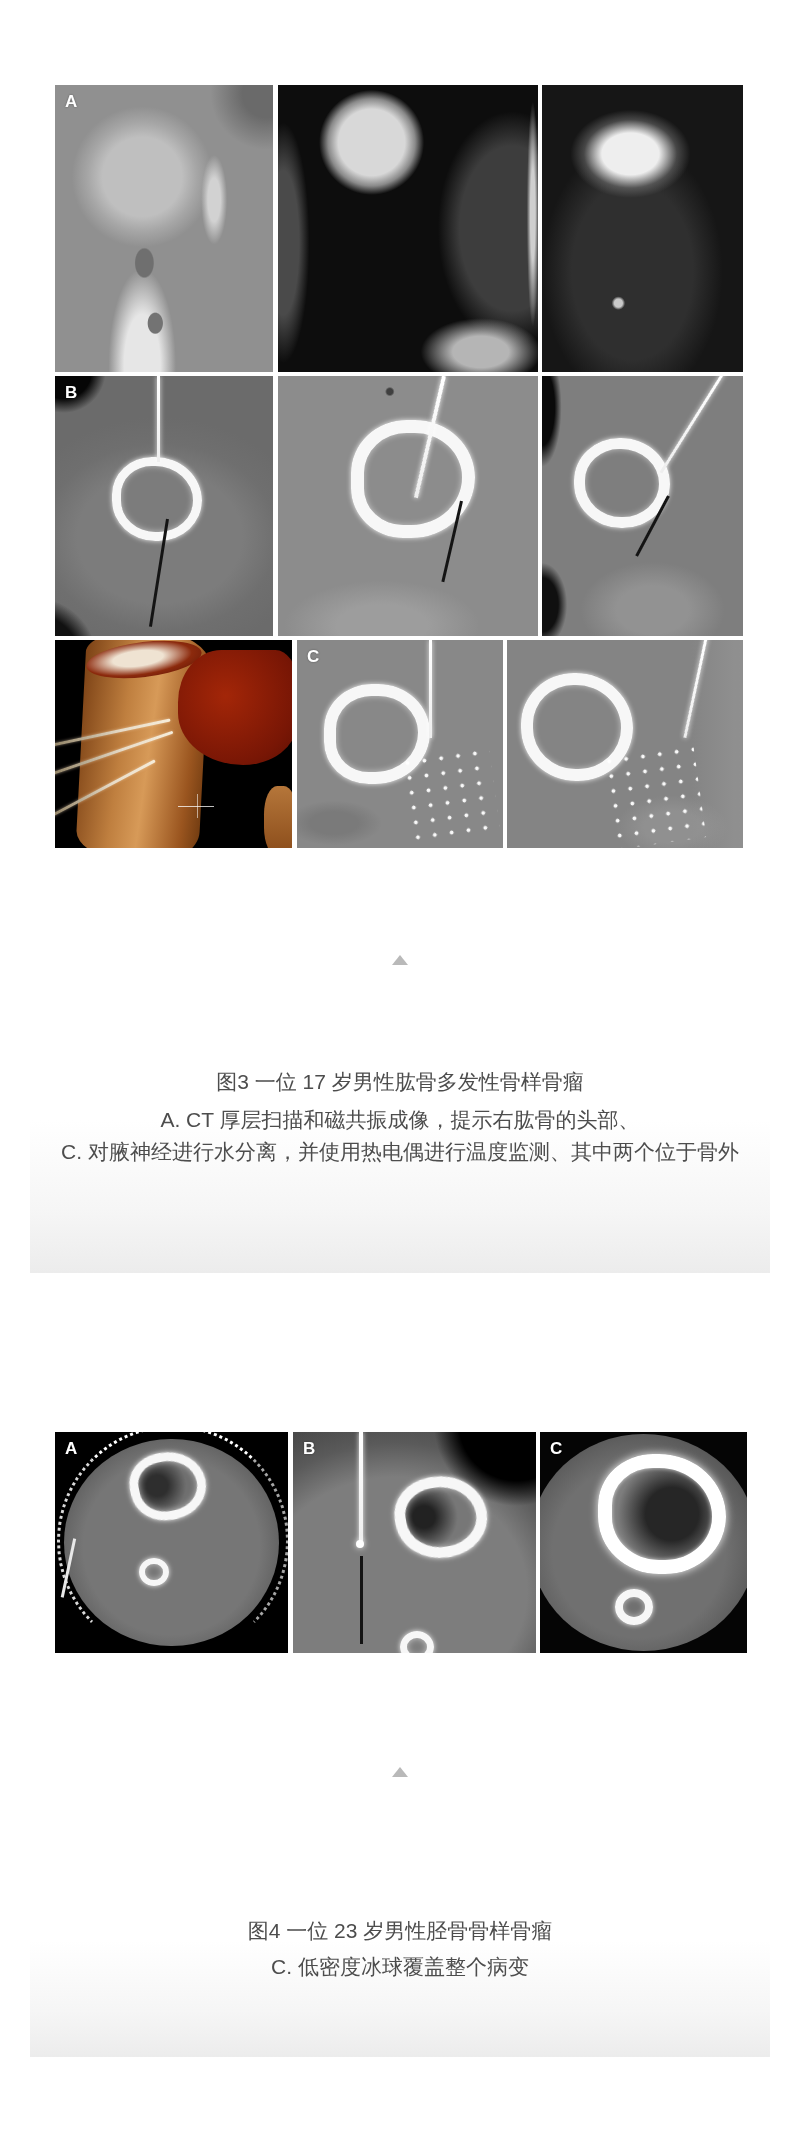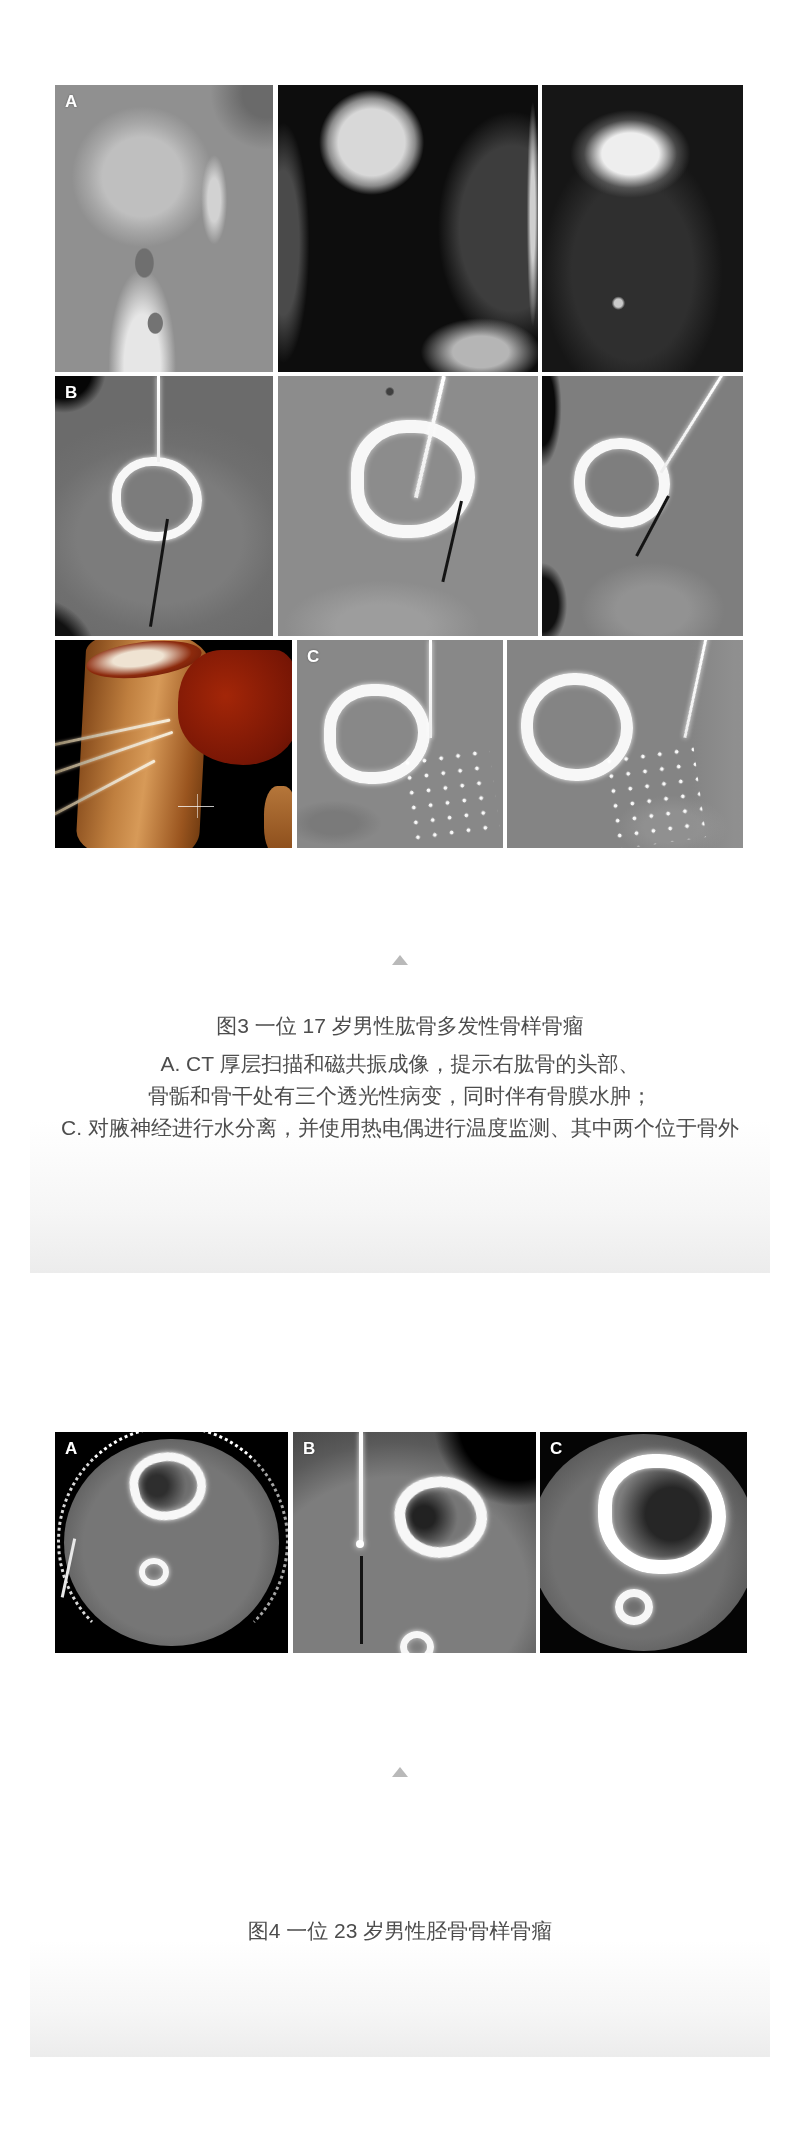--- a/index.html
+++ b/index.html
@@ -119,7 +119,7 @@
   .tri2{left:392px;top:1767px;}
   .caption{position:absolute;left:0;width:800px;text-align:center;color:#4d4d4d;
            font-size:21px;line-height:32px;}
-  .caption3{top:1010px;}
+  .caption3{top:1066px;}
   .caption4{top:1913px;line-height:36px;}
   .cap-title{display:block;}
   .caption3 .cap-line:first-of-type{margin-top:6px;}

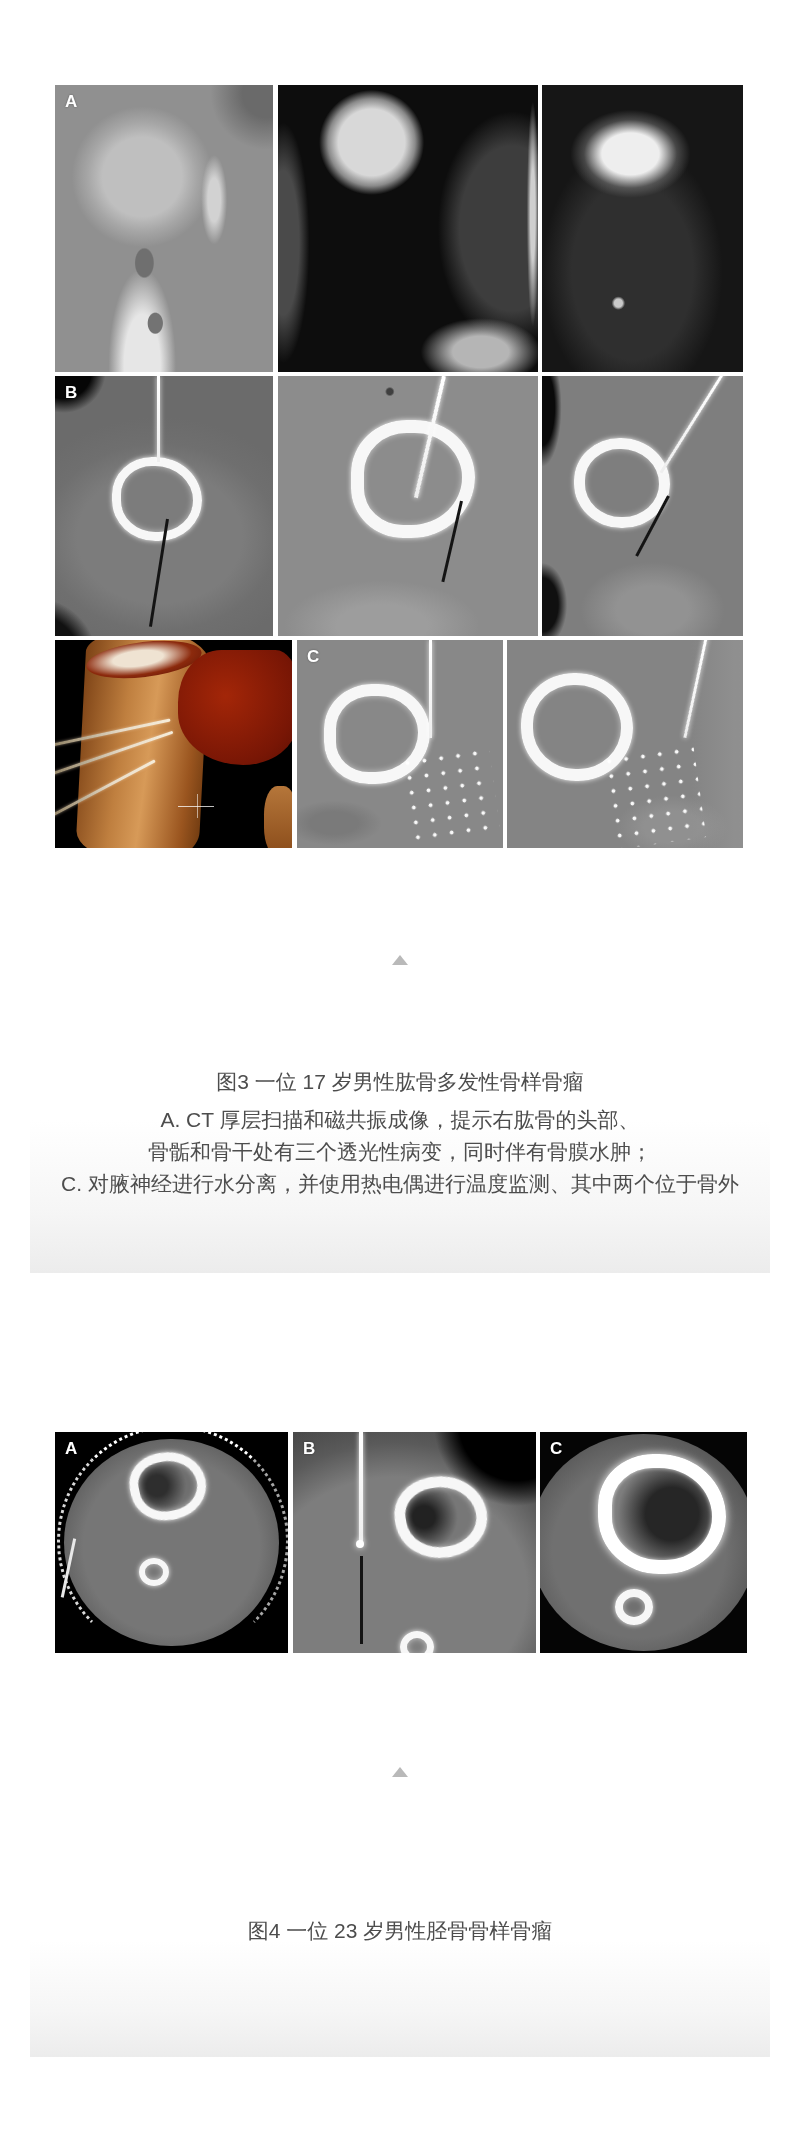--- a/index.html
+++ b/index.html
@@ -186,7 +186,6 @@
   <div class="caption caption3">
     <span class="cap-title">图3 一位 17 岁男性肱骨多发性骨样骨瘤</span>
     <div class="cap-line">A. CT 厚层扫描和磁共振成像，提示右肱骨的头部、</div>
-    <div class="cap-line">骨骺和骨干处有三个透光性病变，同时伴有骨膜水肿；</div>
     <div class="cap-line">C. 对腋神经进行水分离，并使用热电偶进行温度监测、其中两个位于骨外</div>
   </div>
 

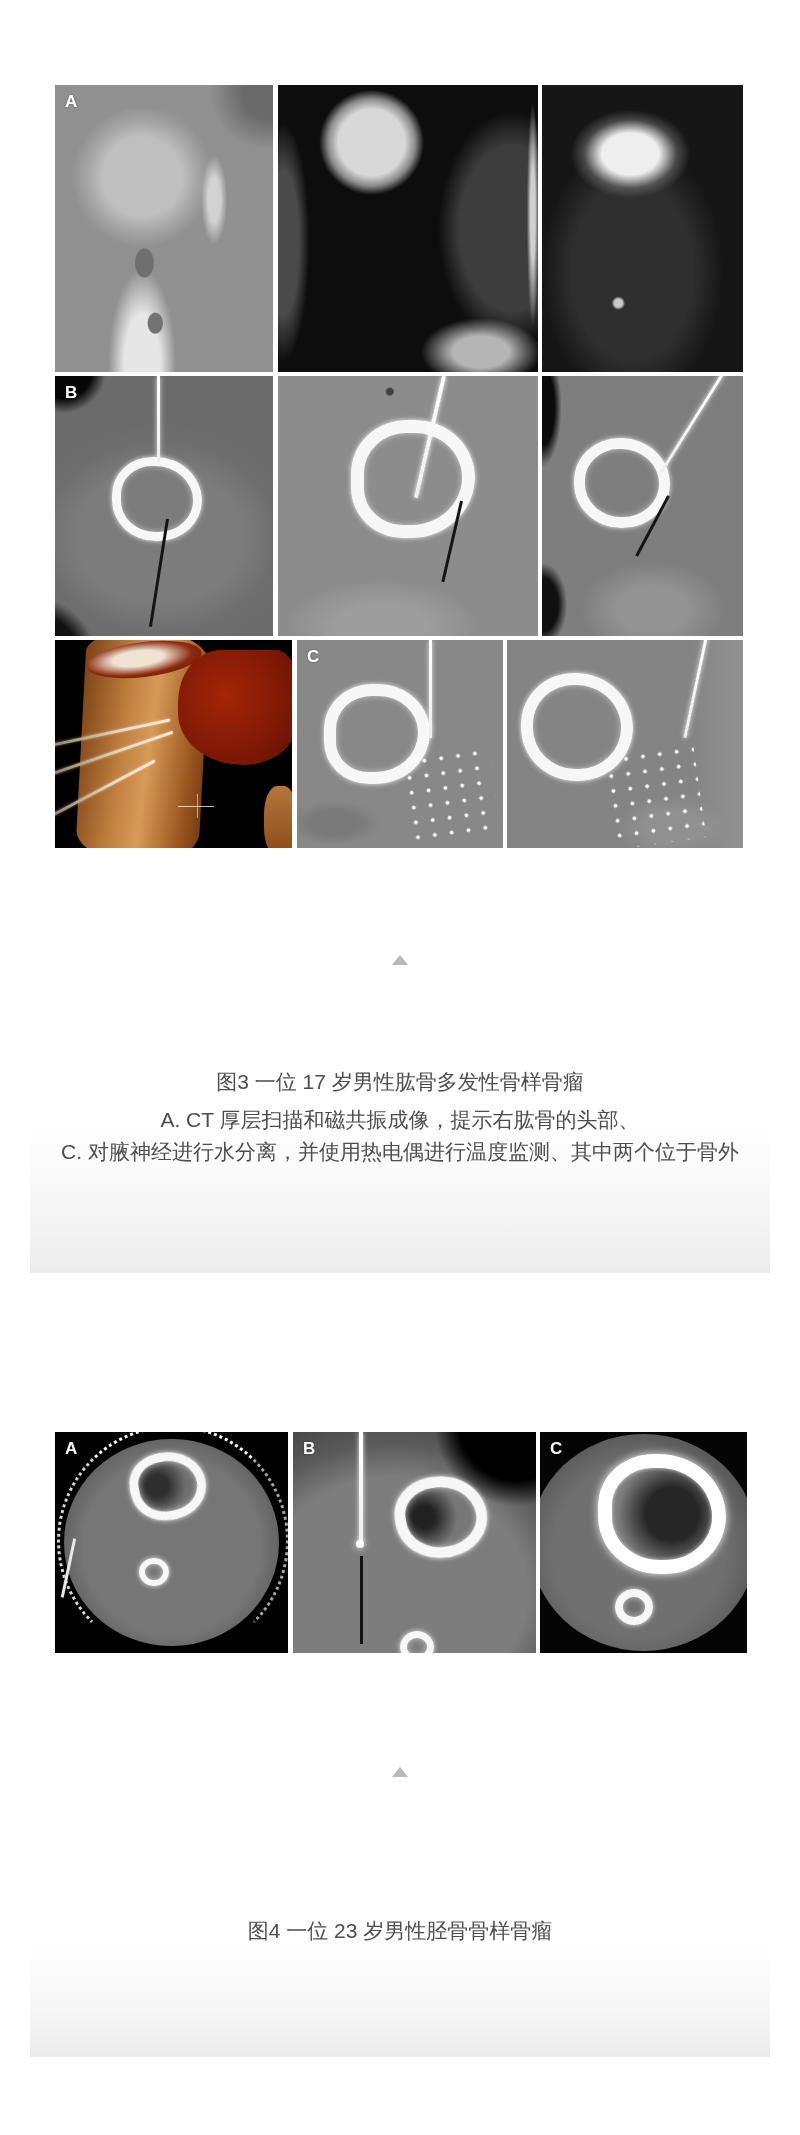--- a/index.html
+++ b/index.html
@@ -221,6 +221,7 @@
 
   <div class="caption caption4">
     <span class="cap-title">图4 一位 23 岁男性胫骨骨样骨瘤</span>
+    <div class="cap-line">C. 低密度冰球覆盖整个病变</div>
   </div>
 
 </div>

